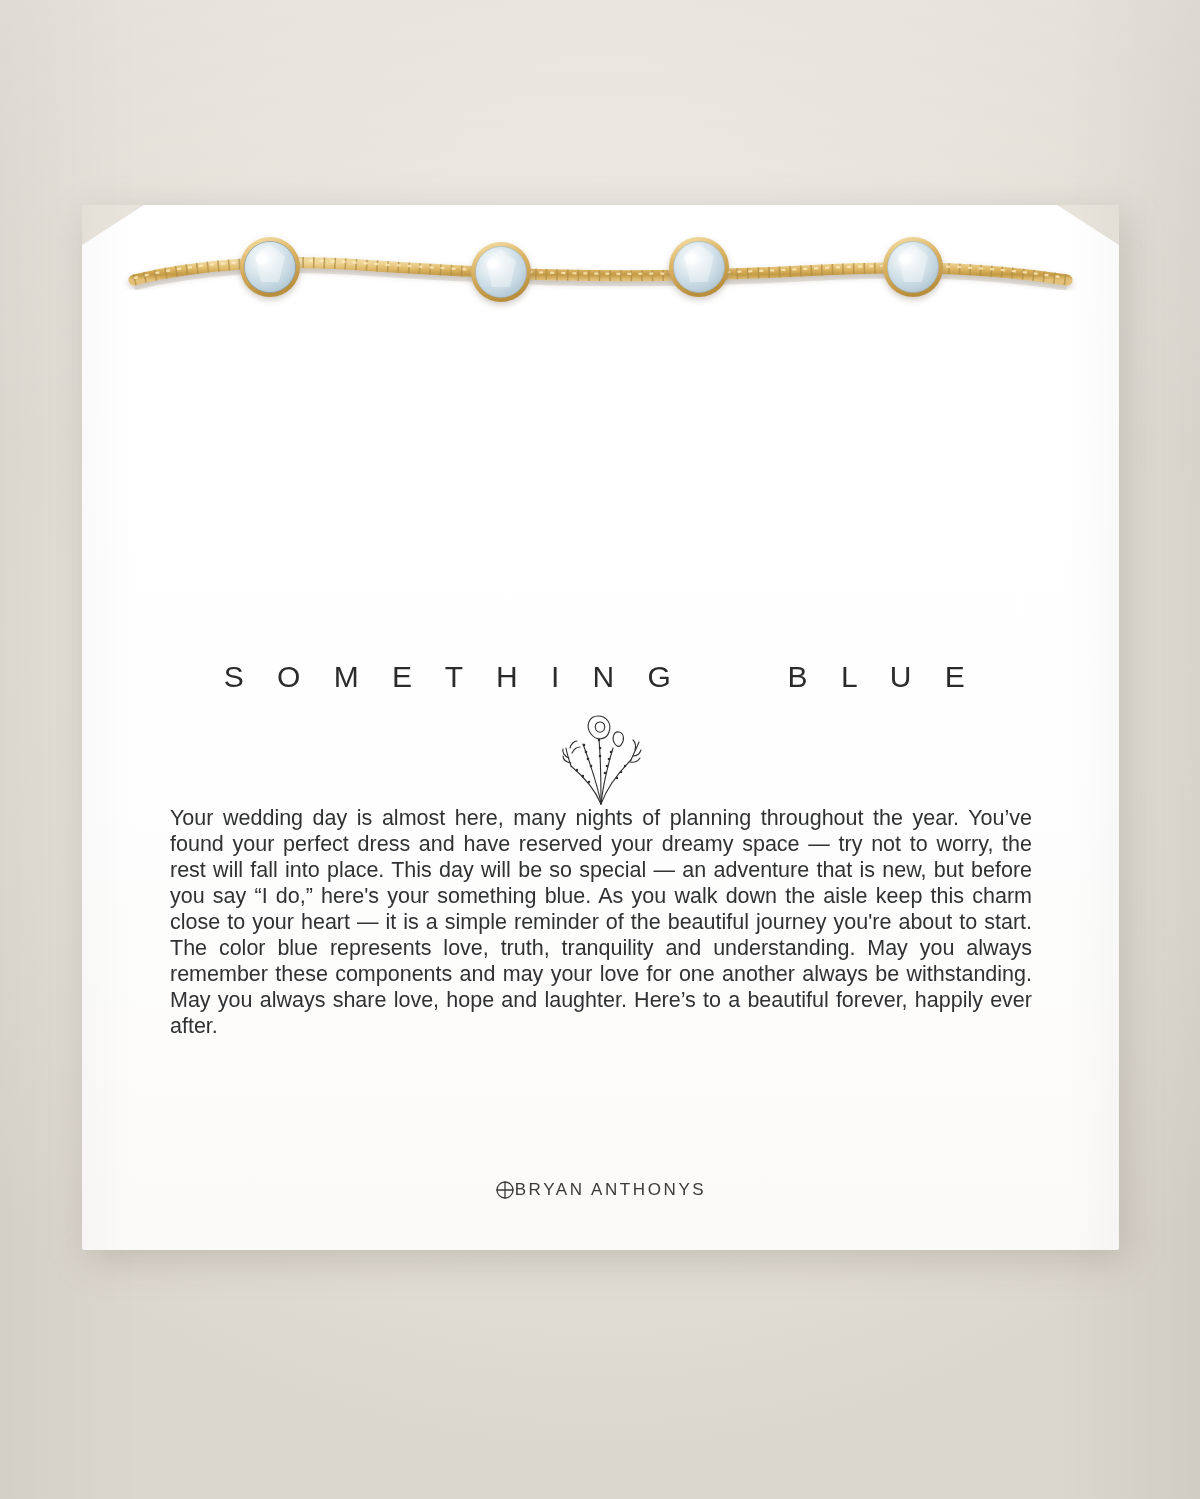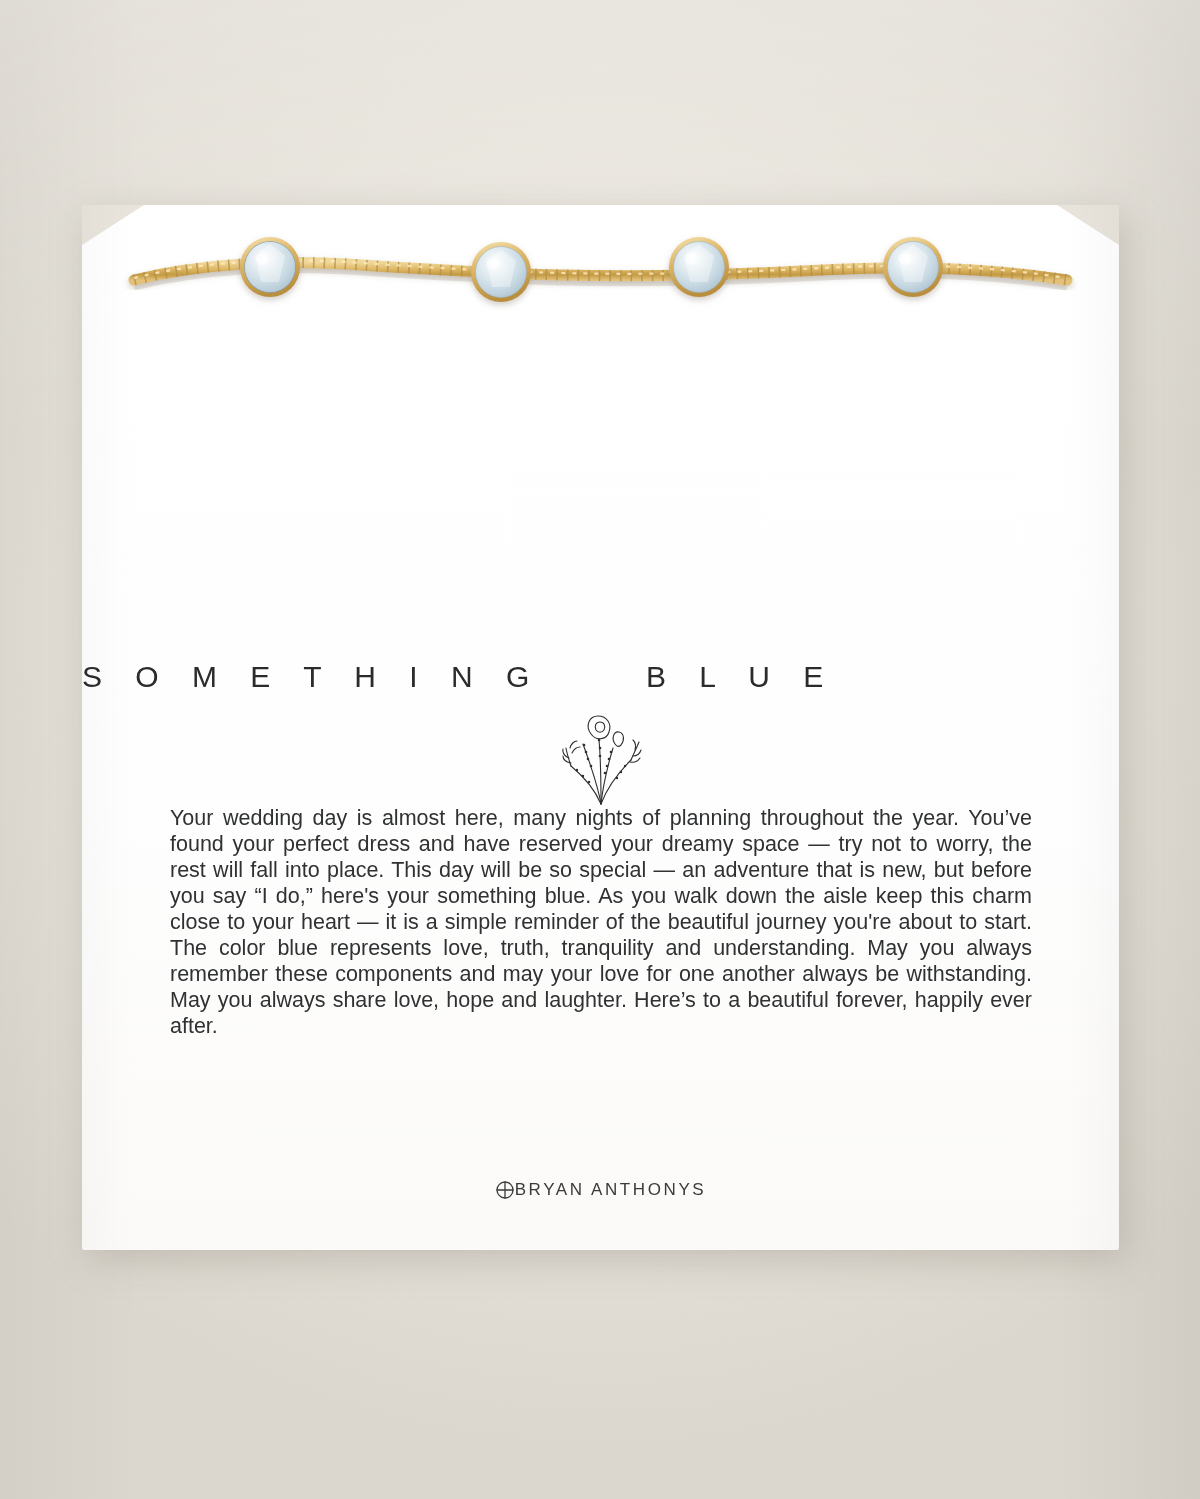--- a/index.html
+++ b/index.html
@@ -85,6 +85,7 @@
     top: 455px;
     left: 0;
     width: 100%;
+    text-align: center;
     font-size: 30px;
     letter-spacing: 12.5px;
     color: #2b2b2b;

